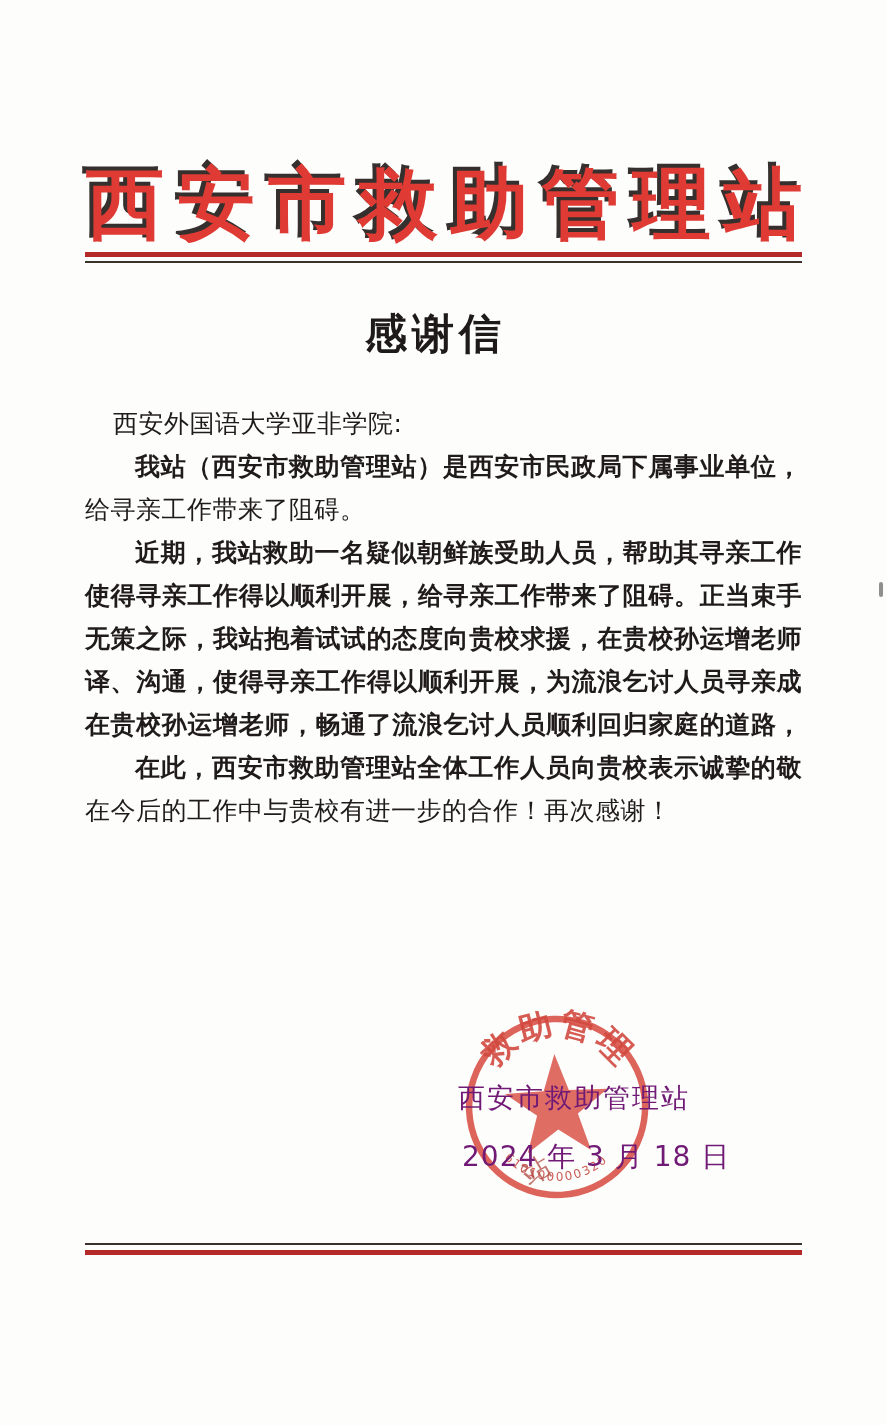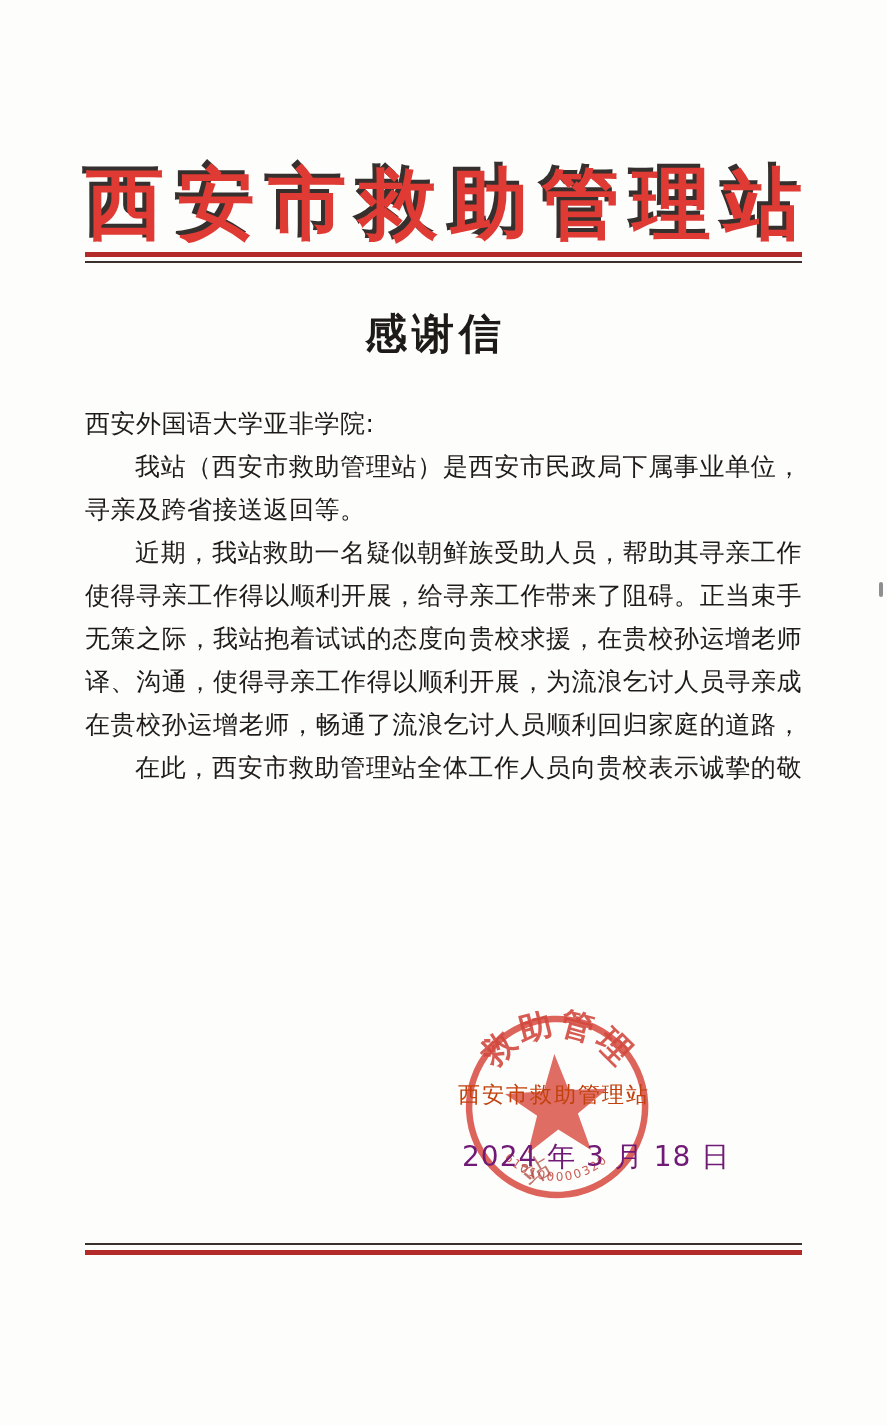--- a/index.html
+++ b/index.html
@@ -60,7 +60,7 @@
     letter-spacing: 0.5px;
     color: #1f1b19;
   }
-  .salutation { height: 43px; }
+  .salutation { height: 43px; margin-left: 28px; }
   .body-line  { height: 43px; text-align: justify; }
   .body-line.fill   { text-align-last: justify; }
   .body-line.indent { text-indent: 2em; }

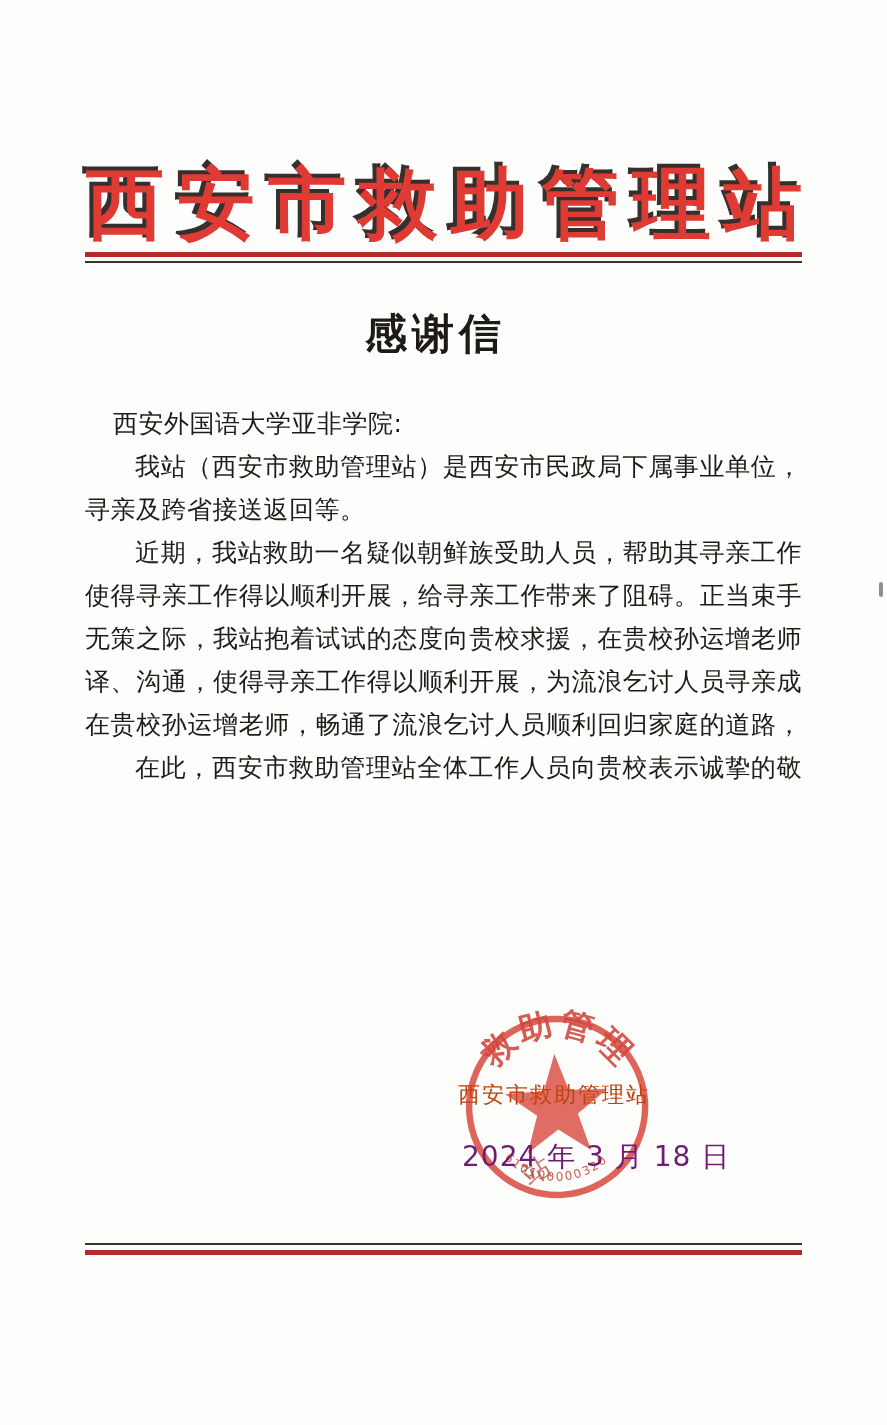--- a/index.html
+++ b/index.html
@@ -62,7 +62,7 @@
   }
   .salutation { height: 43px; margin-left: 28px; }
   .body-line  { height: 43px; text-align: justify; }
-  .body-line.fill   { text-align-last: justify; }
+  .body-line.fill   { text-align-last: justify; font-weight: bold; }
   .body-line.indent { text-indent: 2em; }
 
   

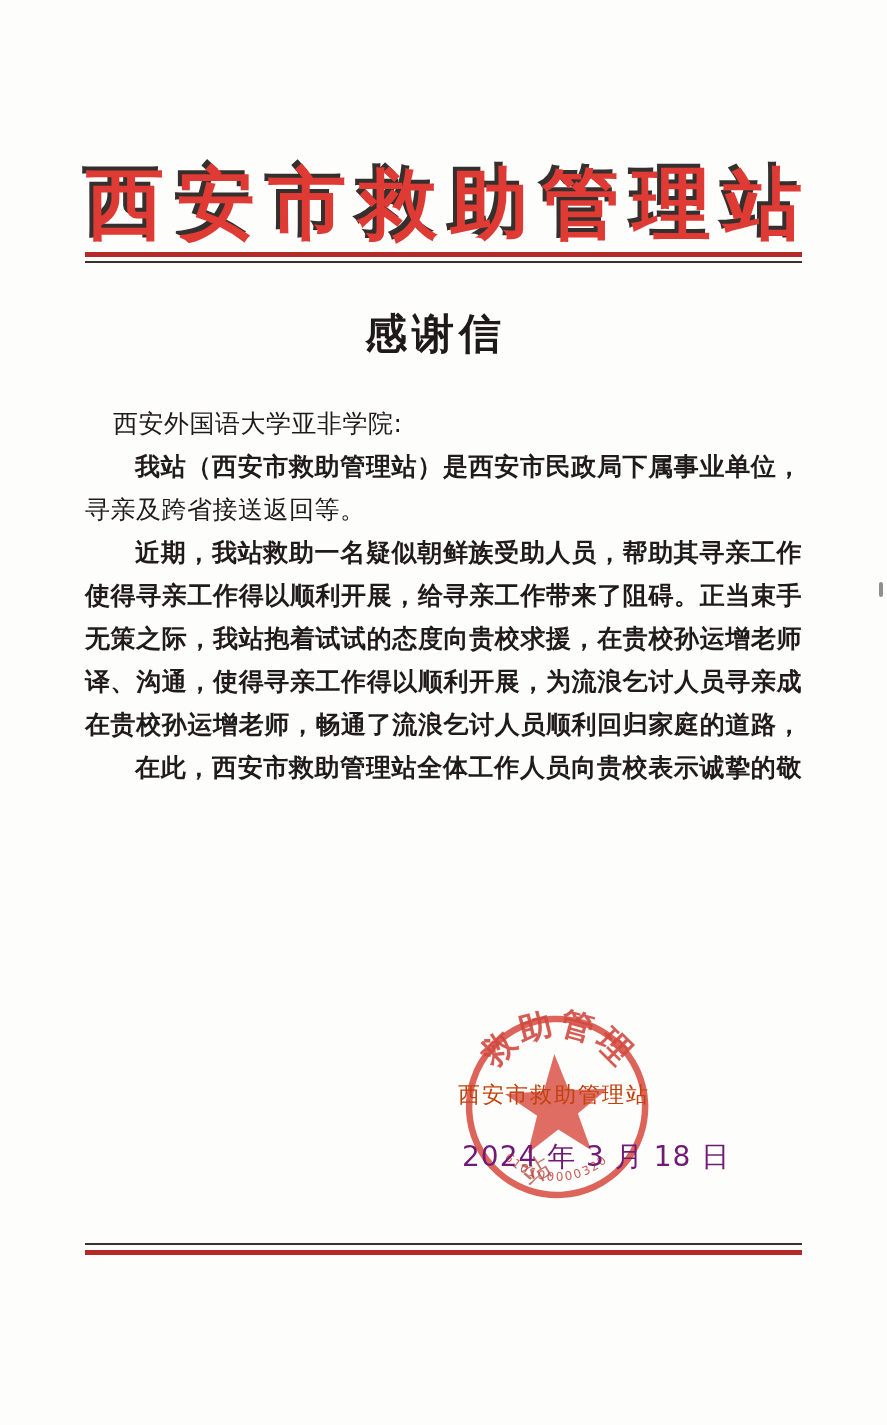--- a/index.html
+++ b/index.html
@@ -134,7 +134,7 @@
     <div class="salutation">西安外国语大学亚非学院:</div>
     <div>
         <div class="body-line indent fill">我站（西安市救助管理站）是西安市民政局下属事业单位，</div>
-        <div class="body-line">寻亲及跨省接送返回等。</div>
+        <div class="body-line">给寻亲工作带来了阻碍。</div>
         <div class="body-line indent fill">近期，我站救助一名疑似朝鲜族受助人员，帮助其寻亲工作</div>
         <div class="body-line fill">使得寻亲工作得以顺利开展，给寻亲工作带来了阻碍。正当束手</div>
         <div class="body-line fill">无策之际，我站抱着试试的态度向贵校求援，在贵校孙运增老师</div>

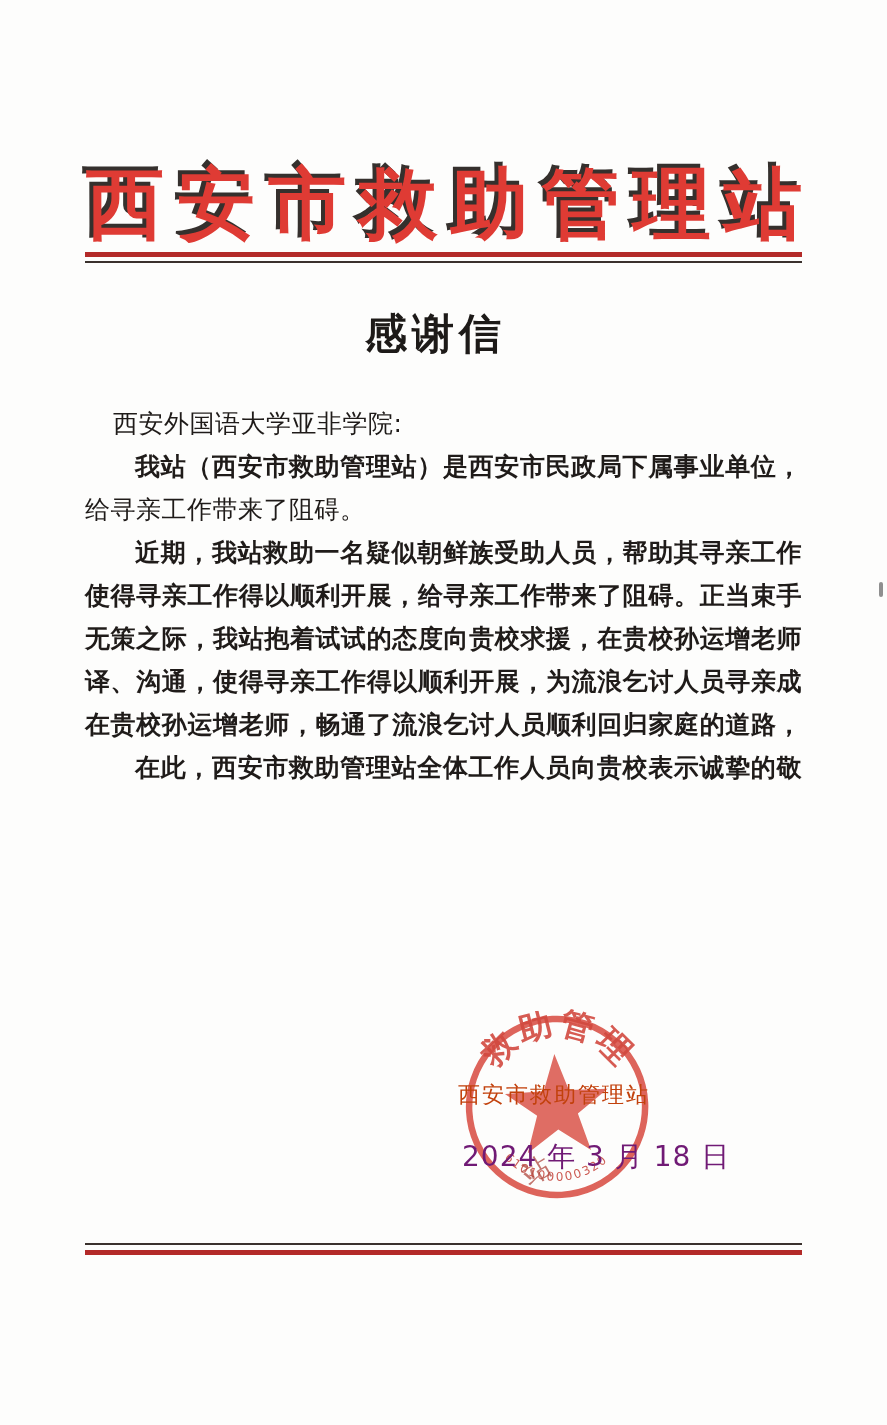--- a/index.html
+++ b/index.html
@@ -141,6 +141,7 @@
         <div class="body-line fill">译、沟通，使得寻亲工作得以顺利开展，为流浪乞讨人员寻亲成</div>
         <div class="body-line fill">在贵校孙运增老师，畅通了流浪乞讨人员顺利回归家庭的道路，</div>
         <div class="body-line indent fill">在此，西安市救助管理站全体工作人员向贵校表示诚挚的敬</div>
+        <div class="body-line">在今后的工作中与贵校有进一步的合作！再次感谢！</div>
       </div>
   </div>
 

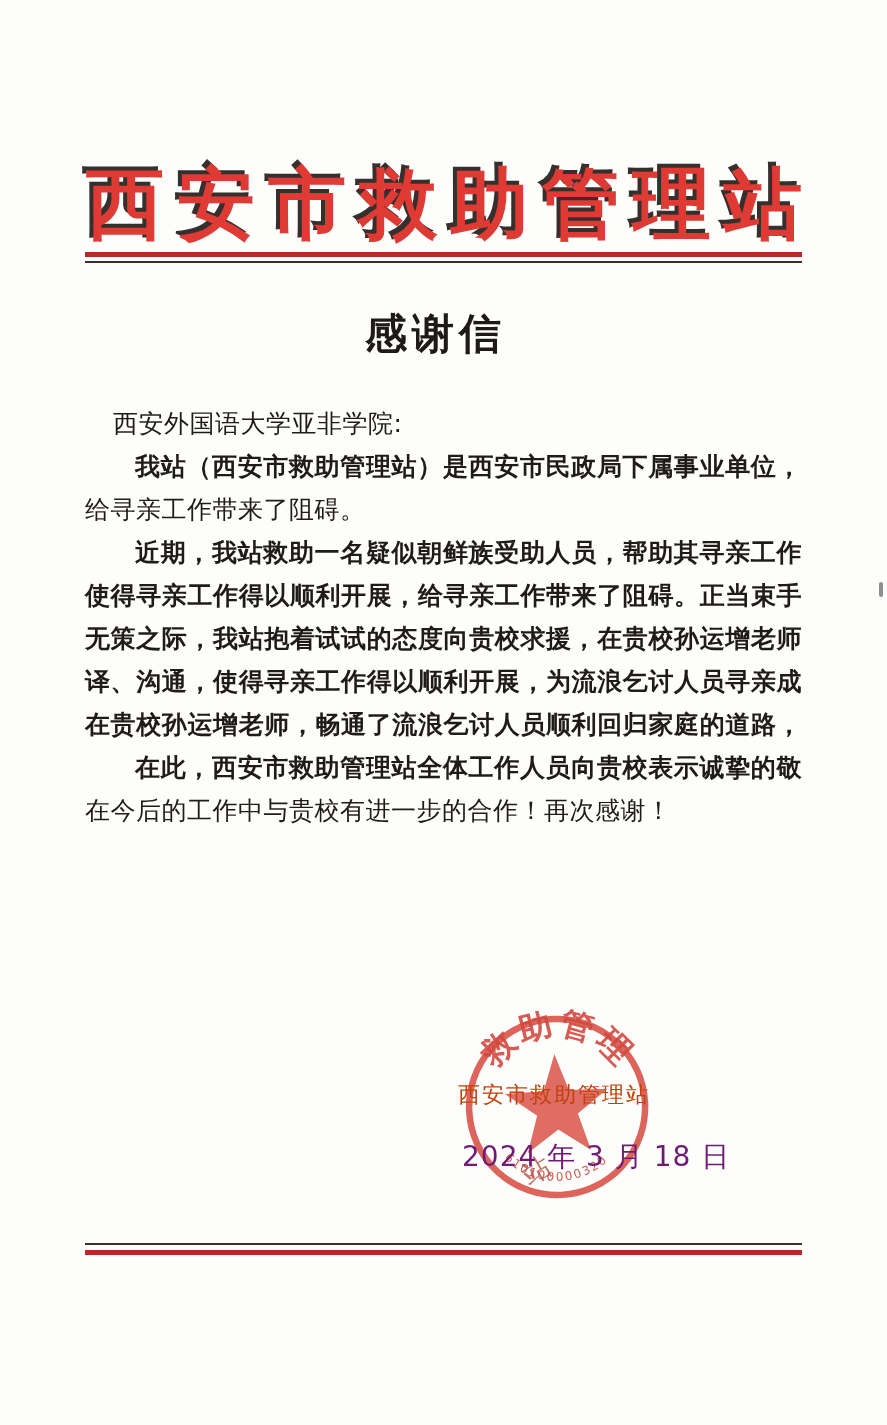--- a/index.html
+++ b/index.html
@@ -70,9 +70,9 @@
     position: absolute;
     left: 458px;
     top: 1080px;
-    font-size: 22px;
+    font-size: 27px;
     letter-spacing: 2px;
-    color: #c2410c;
+    color: #701a75;
     z-index: 3;
     white-space: nowrap;
   }

